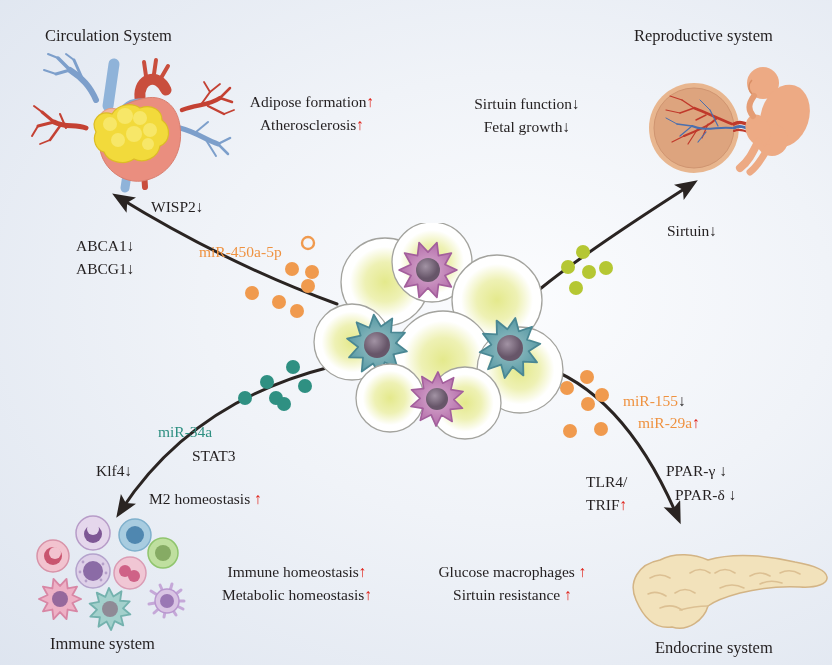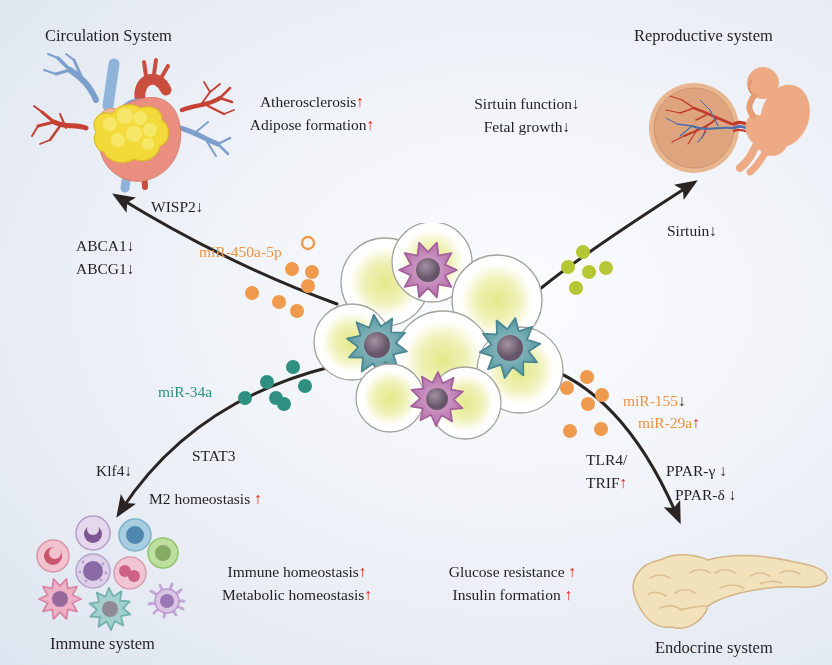--- a/index.html
+++ b/index.html
@@ -319,8 +319,8 @@
   </div>
 
   <div class="lbl center" style="left:226px;top:90px;width:172px">
+    <div><span>Adipose formation</span><span class="arw a-up">↑</span></div>
     <div><span>Atherosclerosis</span><span class="arw a-up">↑</span></div>
-    <div><span>Adipose formation</span><span class="arw a-up">↑</span></div>
   </div>
 
   <div class="lbl center" style="left:446px;top:92px;width:162px">

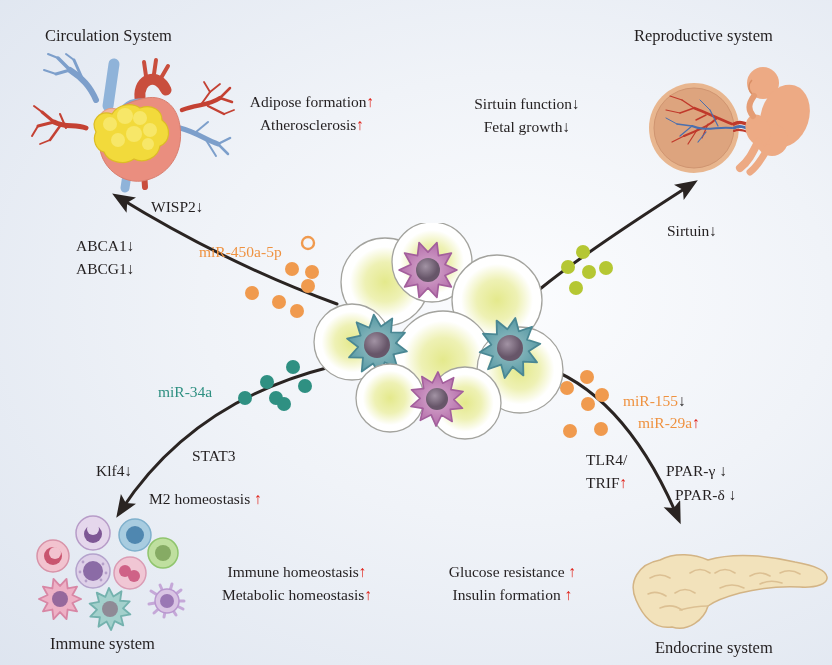--- a/index.html
+++ b/index.html
@@ -13,7 +13,7 @@
   .title{font-size:16.5px;}
   .center{text-align:center;white-space:normal;}
   .orange{color:#ef9240;text-align:right;}
-  .teal{color:#2f9082;}
+  .teal{color:#2f9082;margin-top:40px;}
   .arw{font-weight:700;}
   .a-up{color:#e0241b;}
   .a-dn{color:#231f20;}

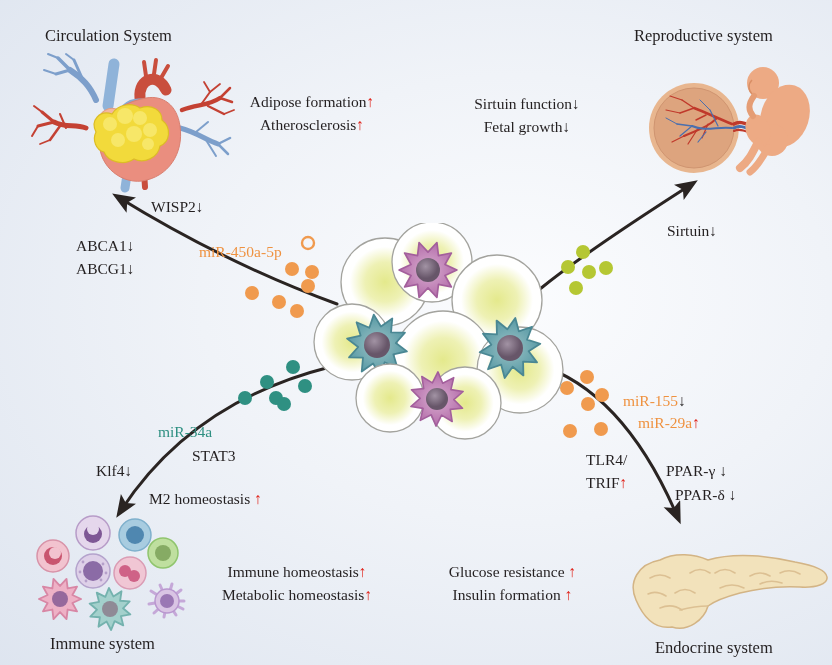--- a/index.html
+++ b/index.html
@@ -368,7 +368,7 @@
     <span>miR-29a</span><span class="arw a-up">↑</span>
   </div>
 
-  <div class="lbl" style="left:586px;top:448px">
+  <div class="lbl" style="left:586px;top:470px">
     <div><span>TLR4/</span></div>
     <div><span>TRIF</span><span class="arw a-up">↑</span></div>
   </div>

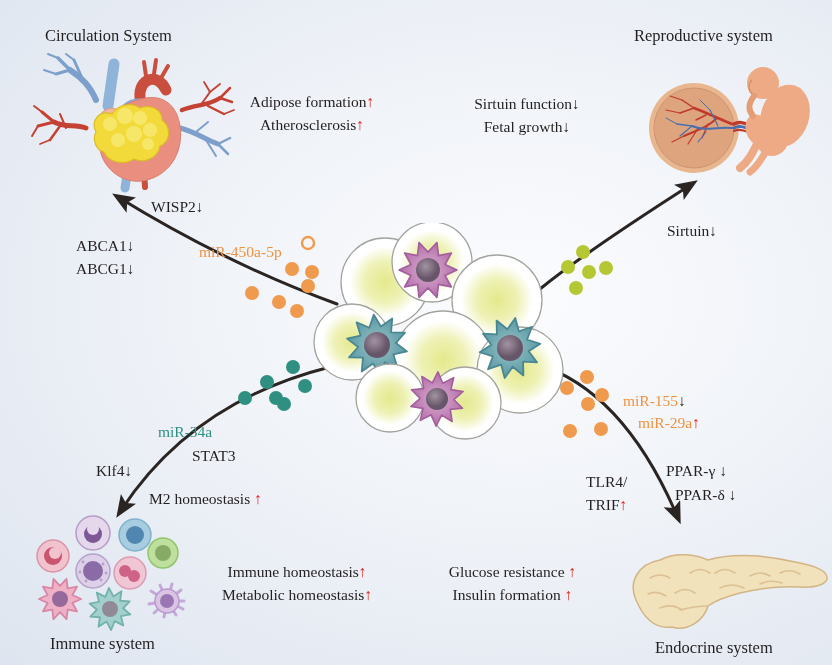--- a/index.html
+++ b/index.html
@@ -380,7 +380,7 @@
   </div>
 
   <div class="lbl center" style="left:415px;top:560px;width:195px">
-    <div><span>Glucose resistance</span><span class="arw a-up gap">↑</span></div>
+    <div><span>Glucose macrophages</span><span class="arw a-up gap">↑</span></div>
     <div><span>Insulin formation</span><span class="arw a-up gap">↑</span></div>
   </div>
 

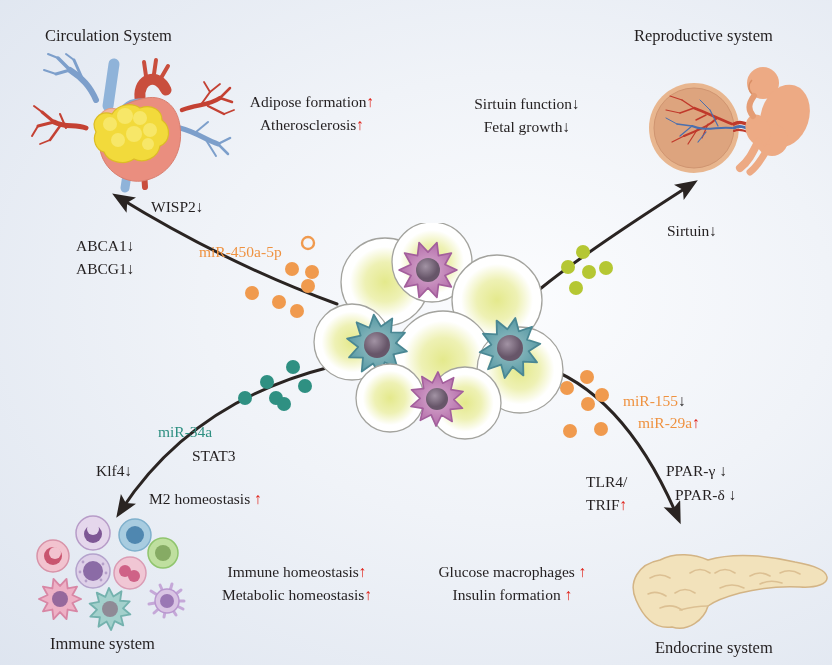--- a/index.html
+++ b/index.html
@@ -381,7 +381,7 @@
 
   <div class="lbl center" style="left:415px;top:560px;width:195px">
     <div><span>Glucose macrophages</span><span class="arw a-up gap">↑</span></div>
-    <div><span>Insulin formation</span><span class="arw a-up gap">↑</span></div>
+    <div><span>Sirtuin resistance</span><span class="arw a-up gap">↑</span></div>
   </div>
 
 </div>

